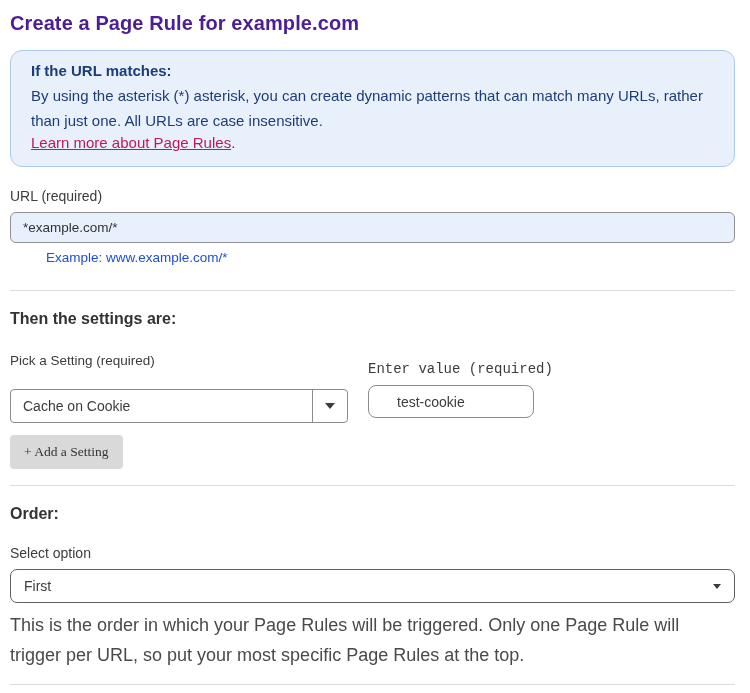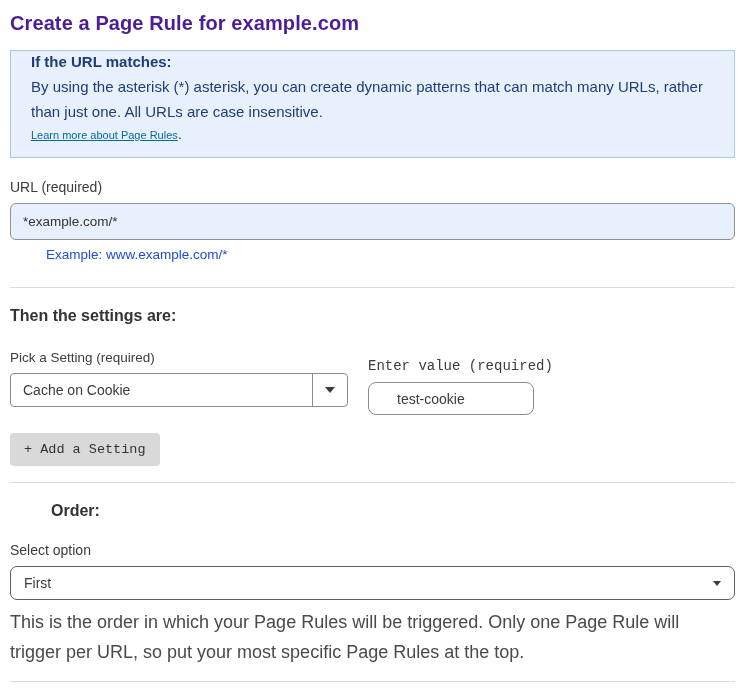--- a/index.html
+++ b/index.html
@@ -26,8 +26,8 @@
     margin-top: 15px;
     background: #e8f1fb;
     border: 1px solid #abcbed;
-    border-radius: 0;
-    padding: 0 20px 14px 20px;
+    border-radius: 12px;
+    padding: 9px 20px 14px 20px;
     color: #1d3d7a;
   }
   .info-heading {

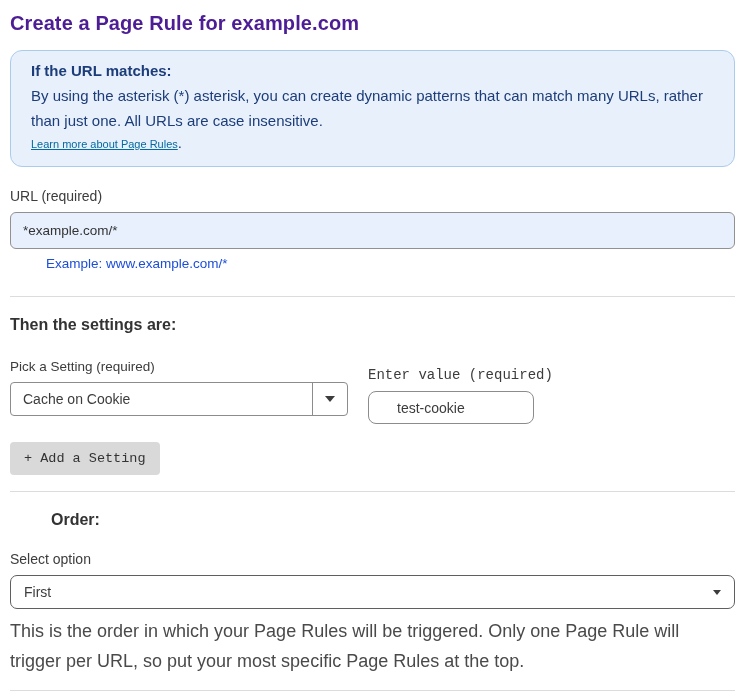--- a/index.html
+++ b/index.html
@@ -41,8 +41,8 @@
     max-width: 690px;
   }
   .info-link {
-    font-size: 11px;
-    color: #0369a1;
+    font-size: 15px;
+    color: #be185d;
     text-decoration: underline;
     cursor: pointer;
     text-align: right;

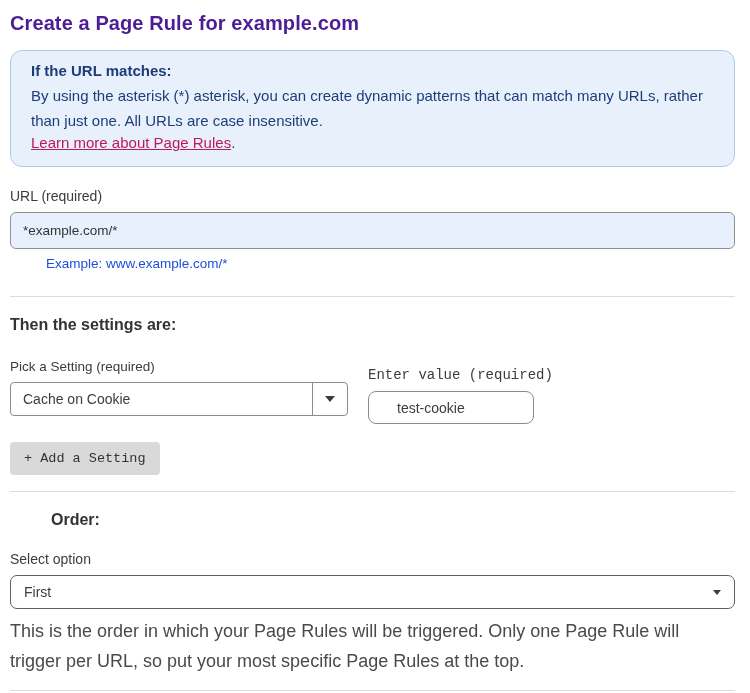--- a/index.html
+++ b/index.html
@@ -58,7 +58,7 @@
   .url-input {
     margin-top: 8px;
     width: 100%;
-    height: 37px;
+    height: 31px;
     background: #e8f0fe;
     border: 1px solid #919191;
     border-radius: 6px;

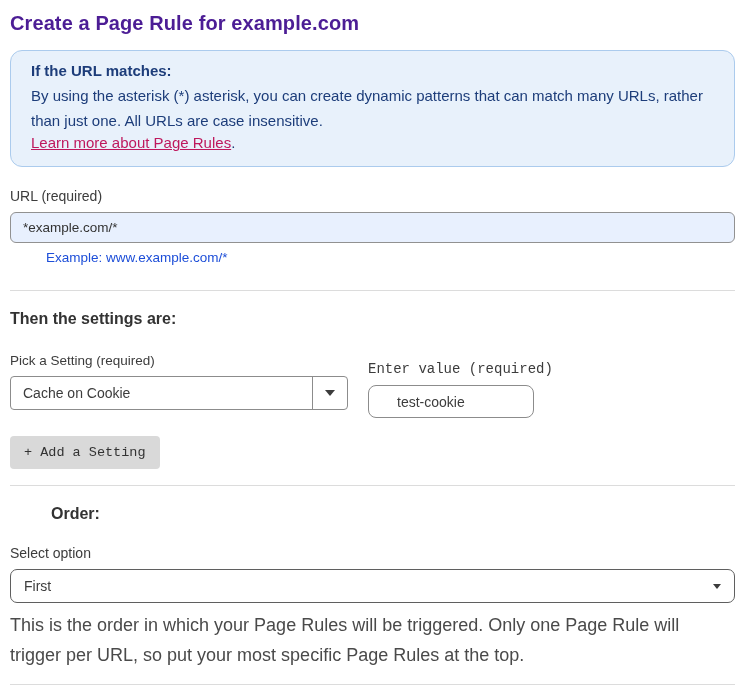--- a/index.html
+++ b/index.html
@@ -98,7 +98,7 @@
   .small-label { font-size: 13.5px; color: #3c3c3c; }
 
   .select-box {
-    margin-top: 8px;
+    margin-top: 21px;
     height: 34px;
     background: #ffffff;
     border: 1px solid #8c8c8c;

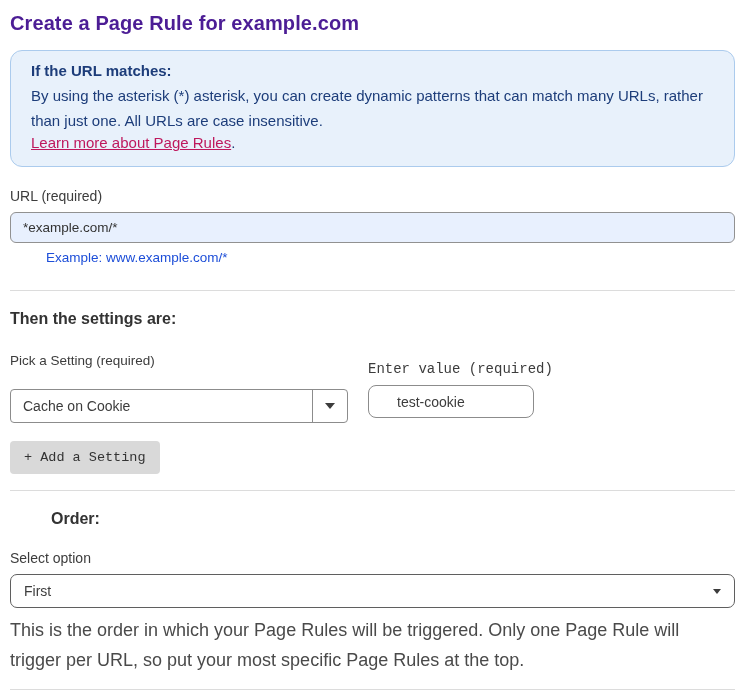--- a/index.html
+++ b/index.html
@@ -141,7 +141,7 @@
     outline: none;
   }
   .add-setting-btn {
-    margin-top: 18px;
+    margin-top: 12px;
     display: inline-block;
     background: #d9d9d9;
     color: #333333;
@@ -149,7 +149,7 @@
     border-radius: 4px;
     padding: 9px 14px;
     font-size: 13.5px;
-    font-family: Liberation Mono, monospace;
+    font-family: Liberation Serif, serif;
     cursor: pointer;
   }
   .divider-2 { margin-top: 16px; }

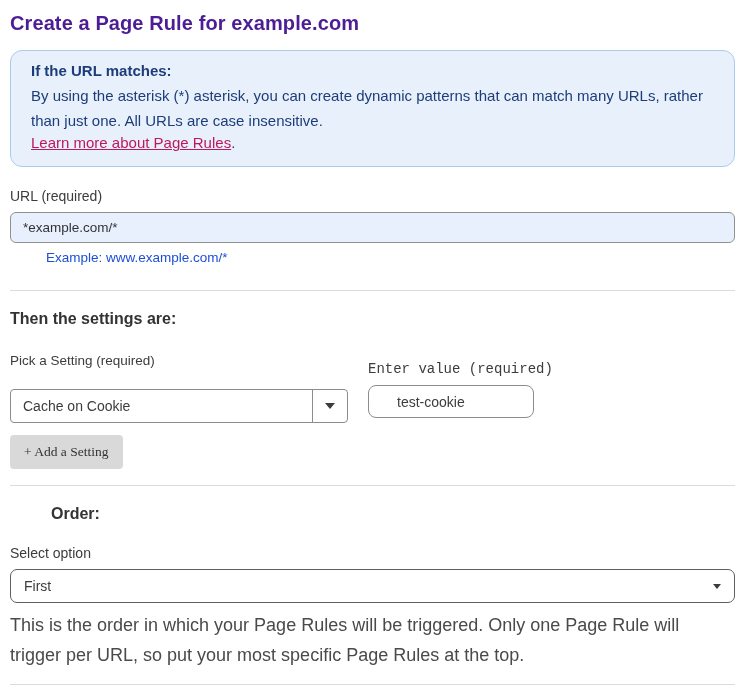--- a/index.html
+++ b/index.html
@@ -153,7 +153,7 @@
     cursor: pointer;
   }
   .divider-2 { margin-top: 16px; }
-  .order-heading { margin-top: 19px; margin-left: 41px; }
+  .order-heading { margin-top: 19px; }
   .order-select-label { margin-top: 22px; font-size: 14px; }
 
   .wide-select {

